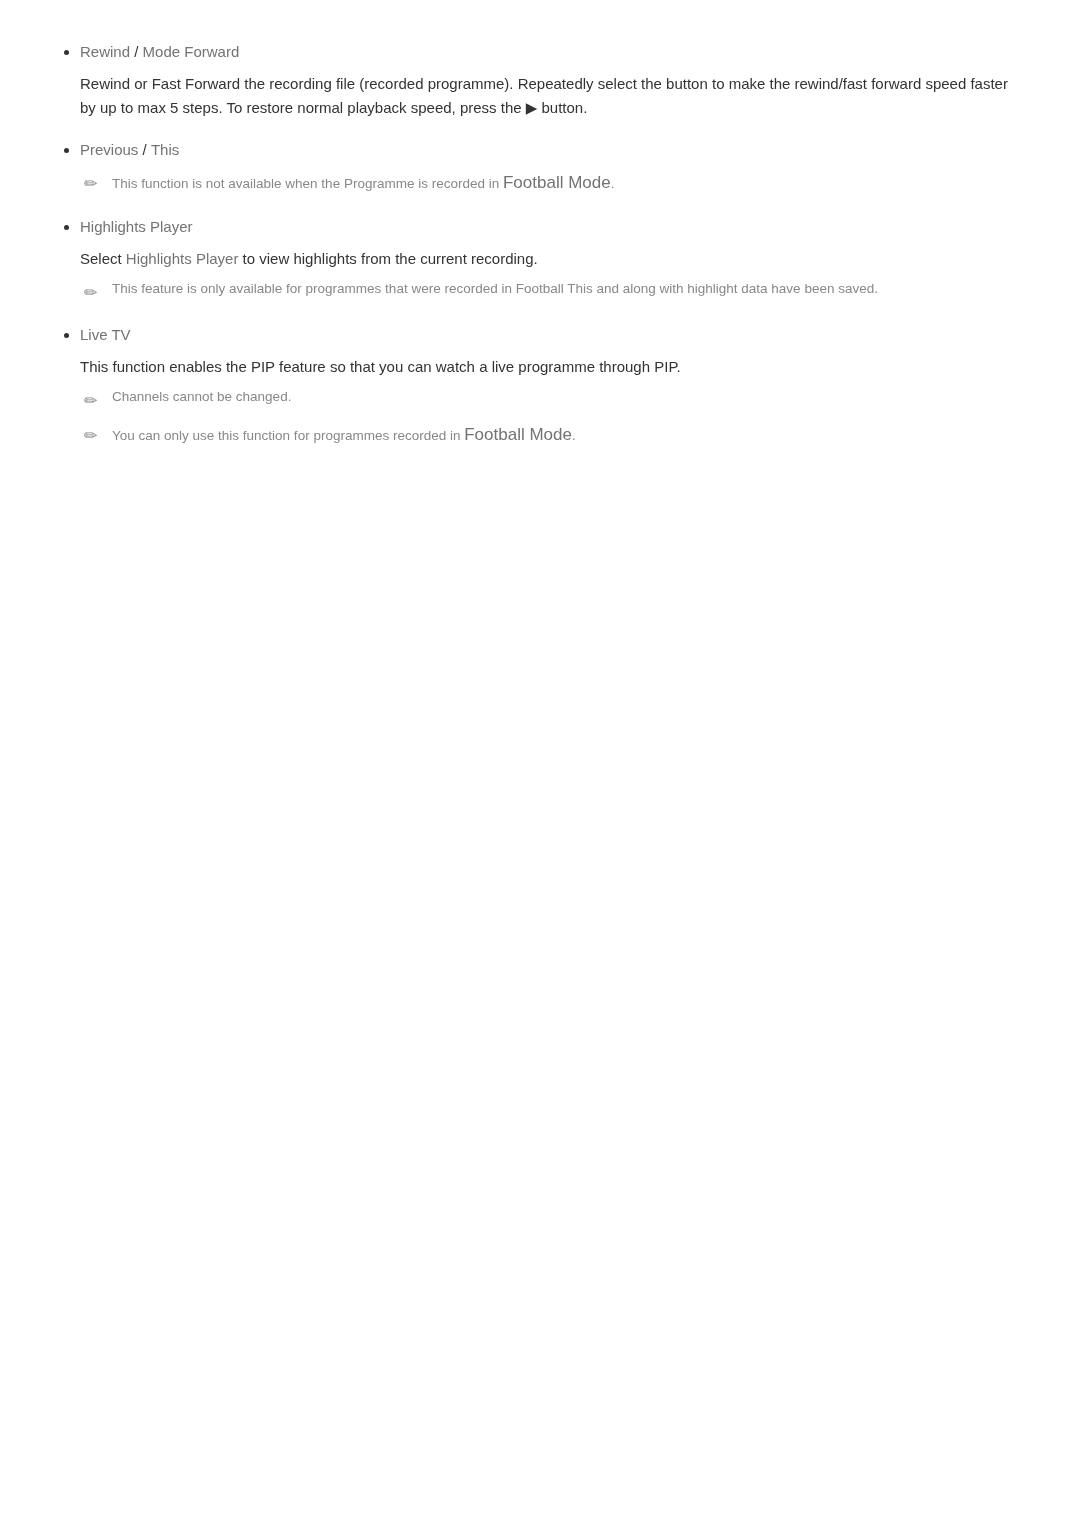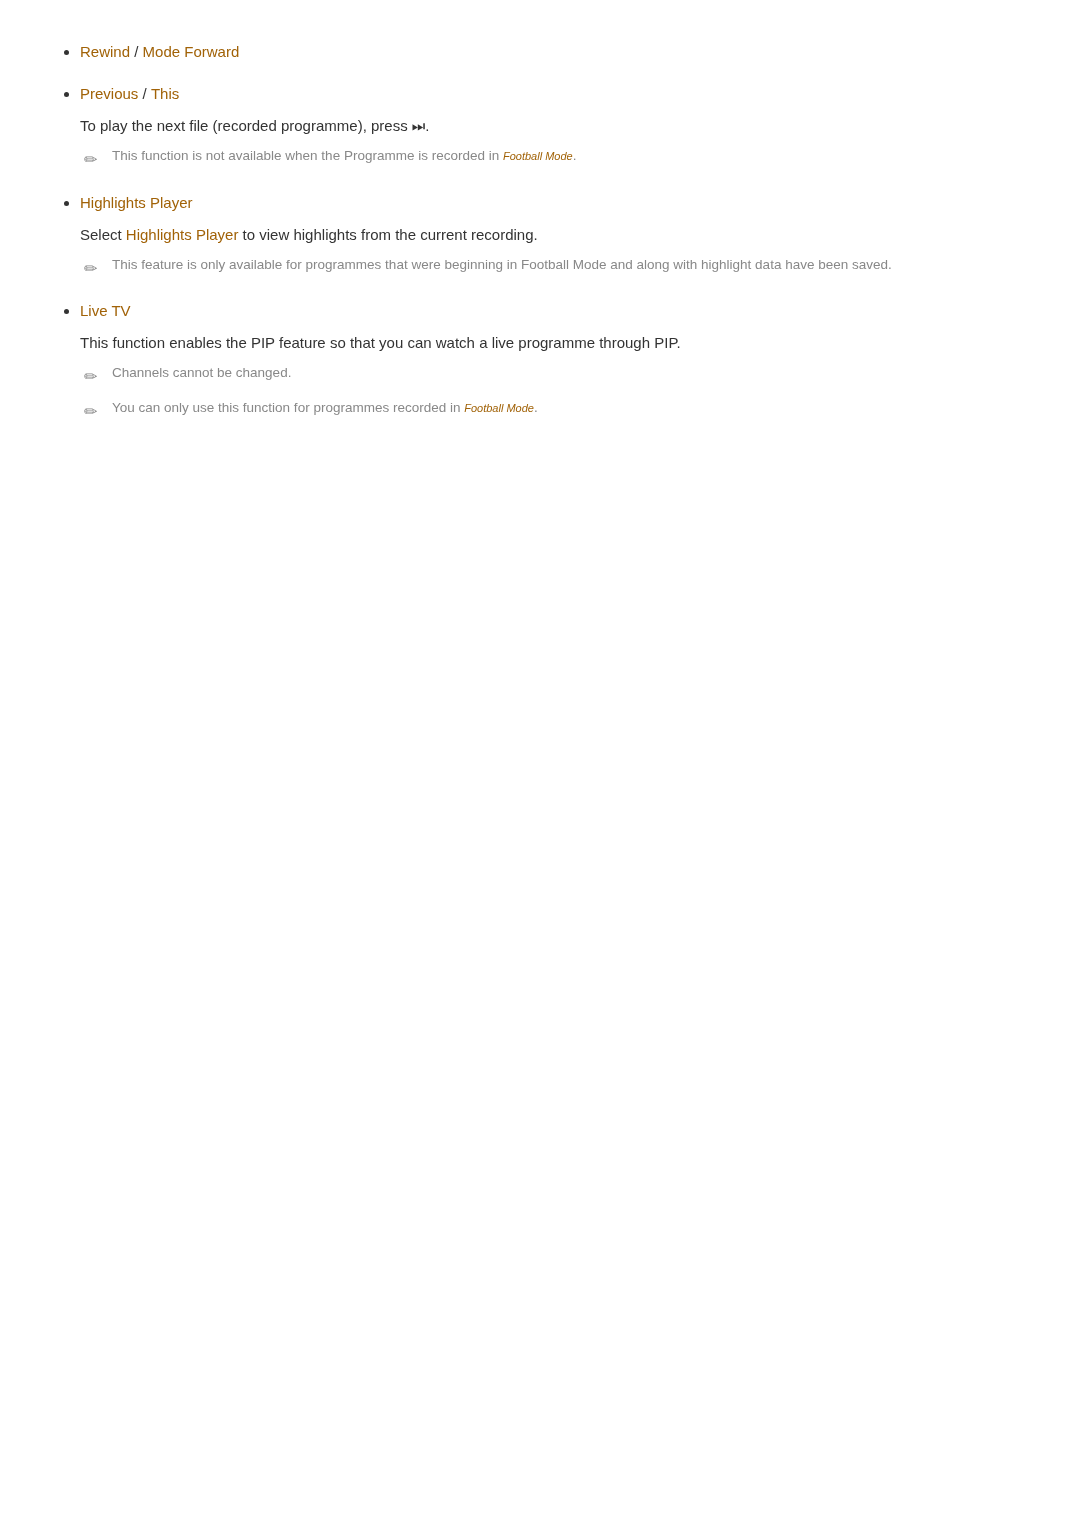--- a/index.html
+++ b/index.html
@@ -19,7 +19,7 @@
     }
 
     .link-blue {
-      color: #a16207;
+      color: #737373;
       text-decoration: none;
       font-weight: 500;
     }

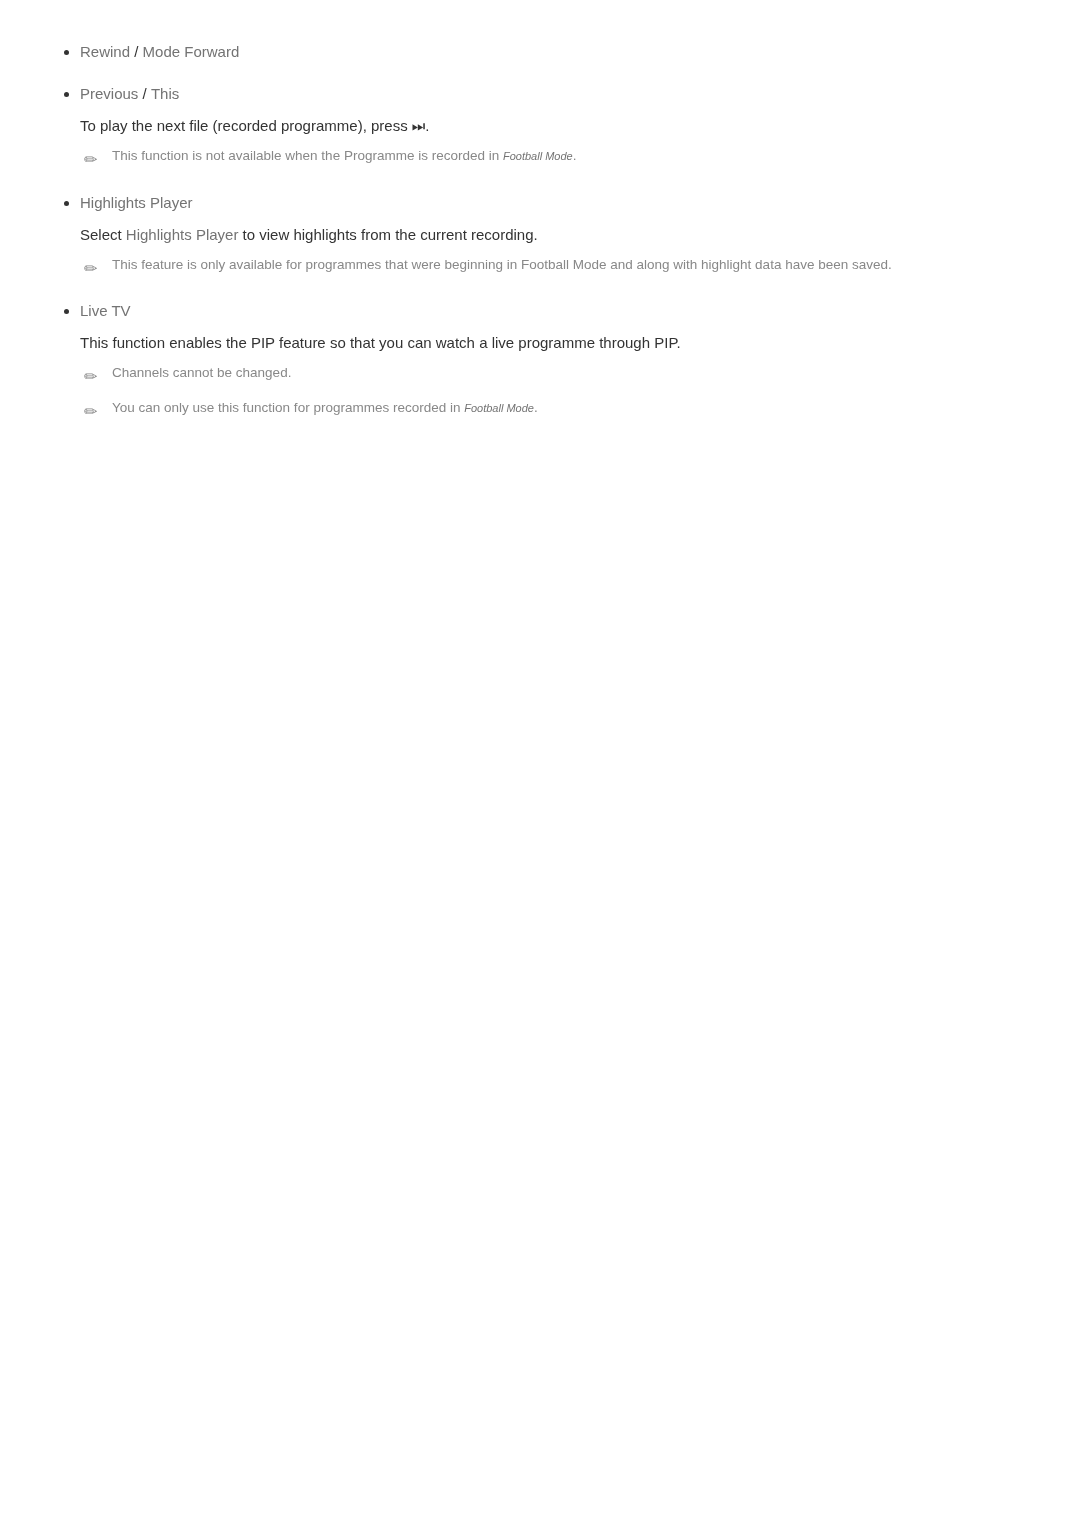--- a/index.html
+++ b/index.html
@@ -91,6 +91,9 @@
       <span class="separator"> / </span>
       <a class="link-blue">Mode Forward</a>
     </div>
+    <div class="item-body">
+      <p>Rewind or Fast Forward the recording file (recorded programme). Repeatedly select the button to make the rewind/fast forward speed faster by up to max 5 steps. To restore normal playback speed, press the ▶ button.</p>
+    </div>
   </li>
 
   <li>

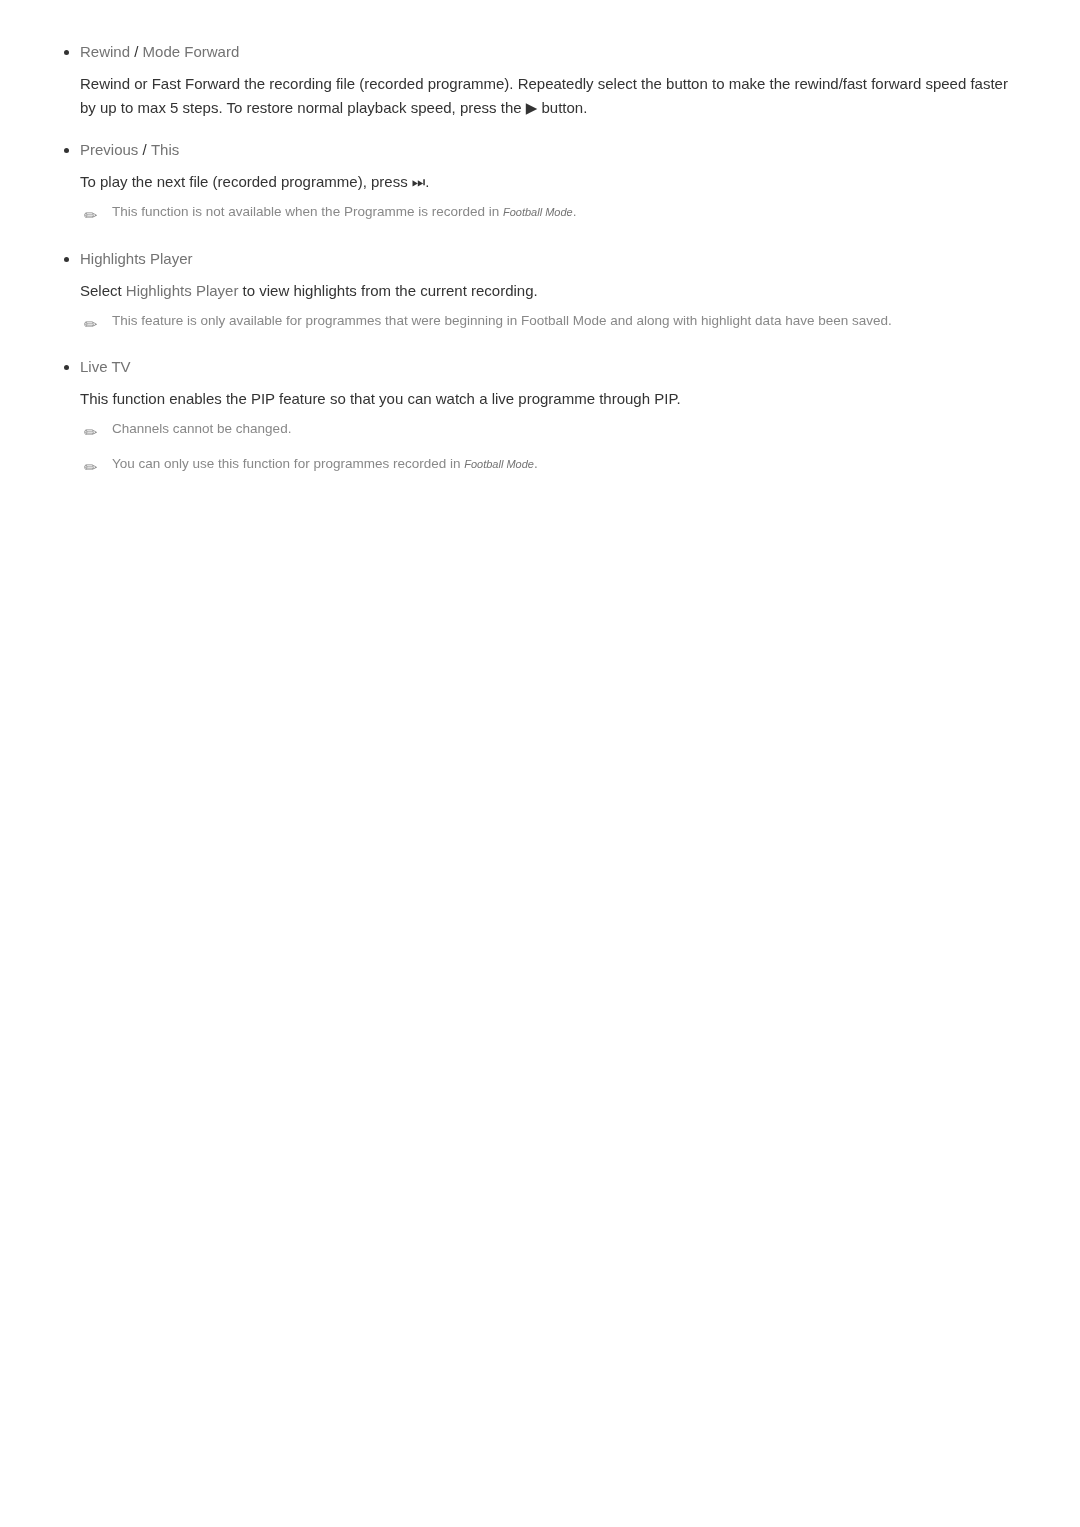--- a/index.html
+++ b/index.html
@@ -103,7 +103,6 @@
       <a class="link-blue">This</a>
     </div>
     <div class="item-body">
-      <p>To play the next file (recorded programme), press ⏭.</p>
       <div class="note-block">
         <span class="note-icon">✏</span>
         <span class="note-text">

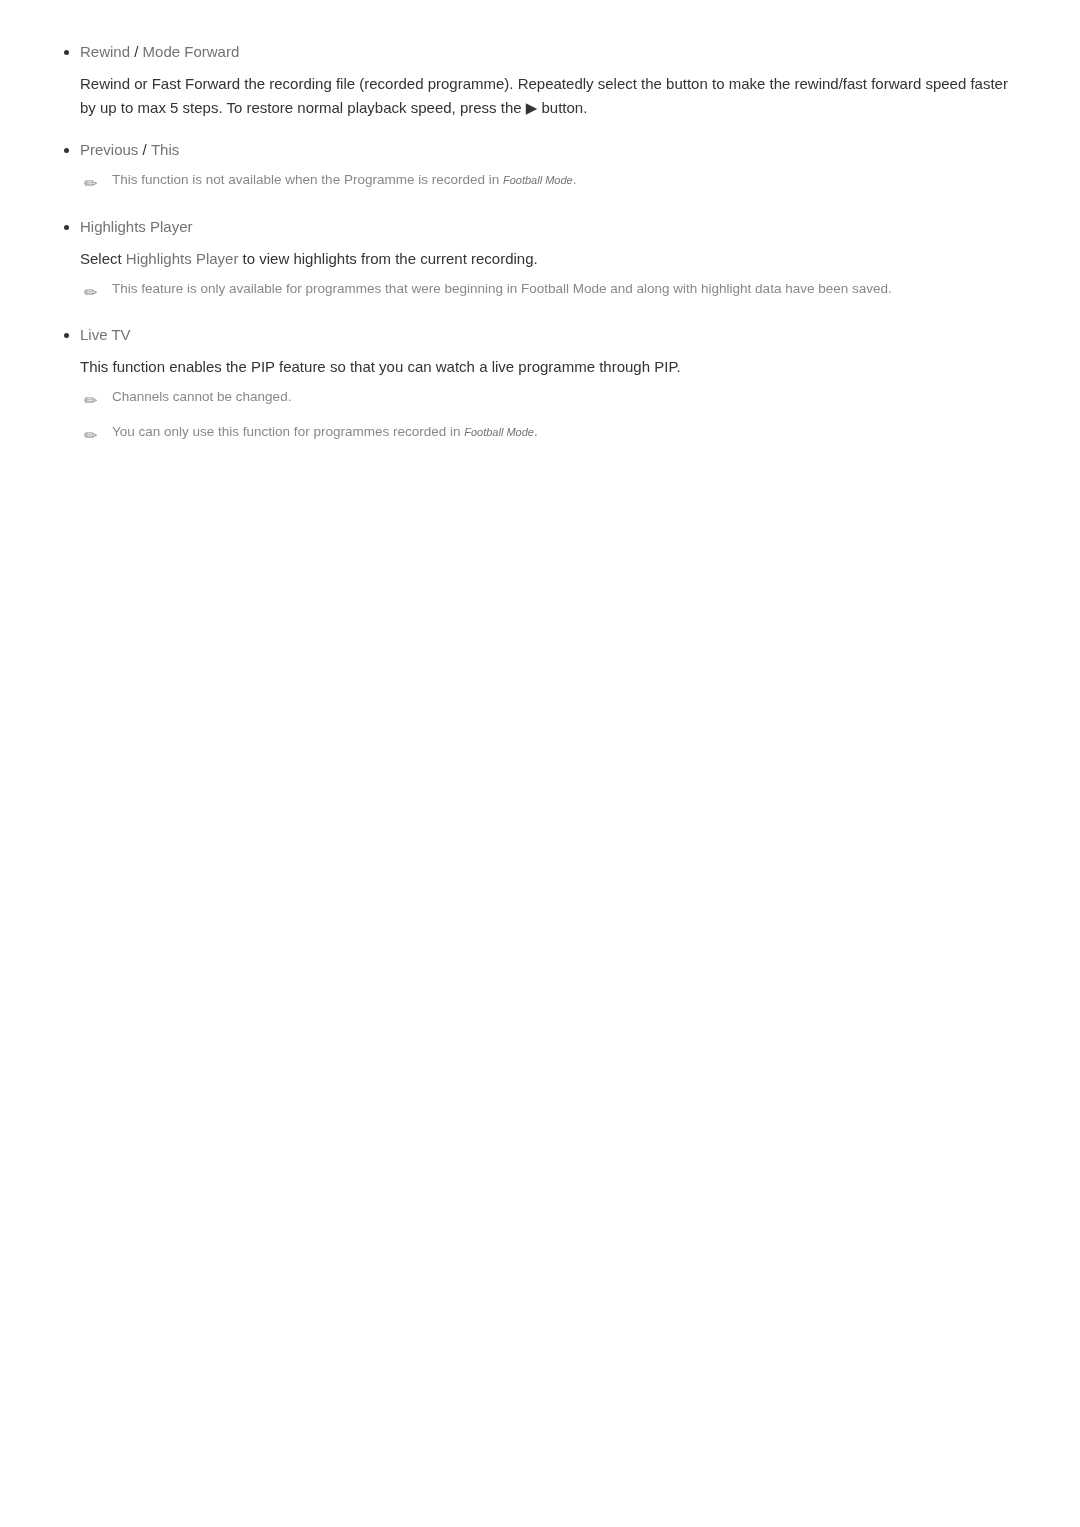--- a/index.html
+++ b/index.html
@@ -71,8 +71,7 @@
     }
 
     .note-text .link-blue {
-      font-size: 11px;
-      font-style: italic;
+      font-size: 17px;
     }
 
     .separator {

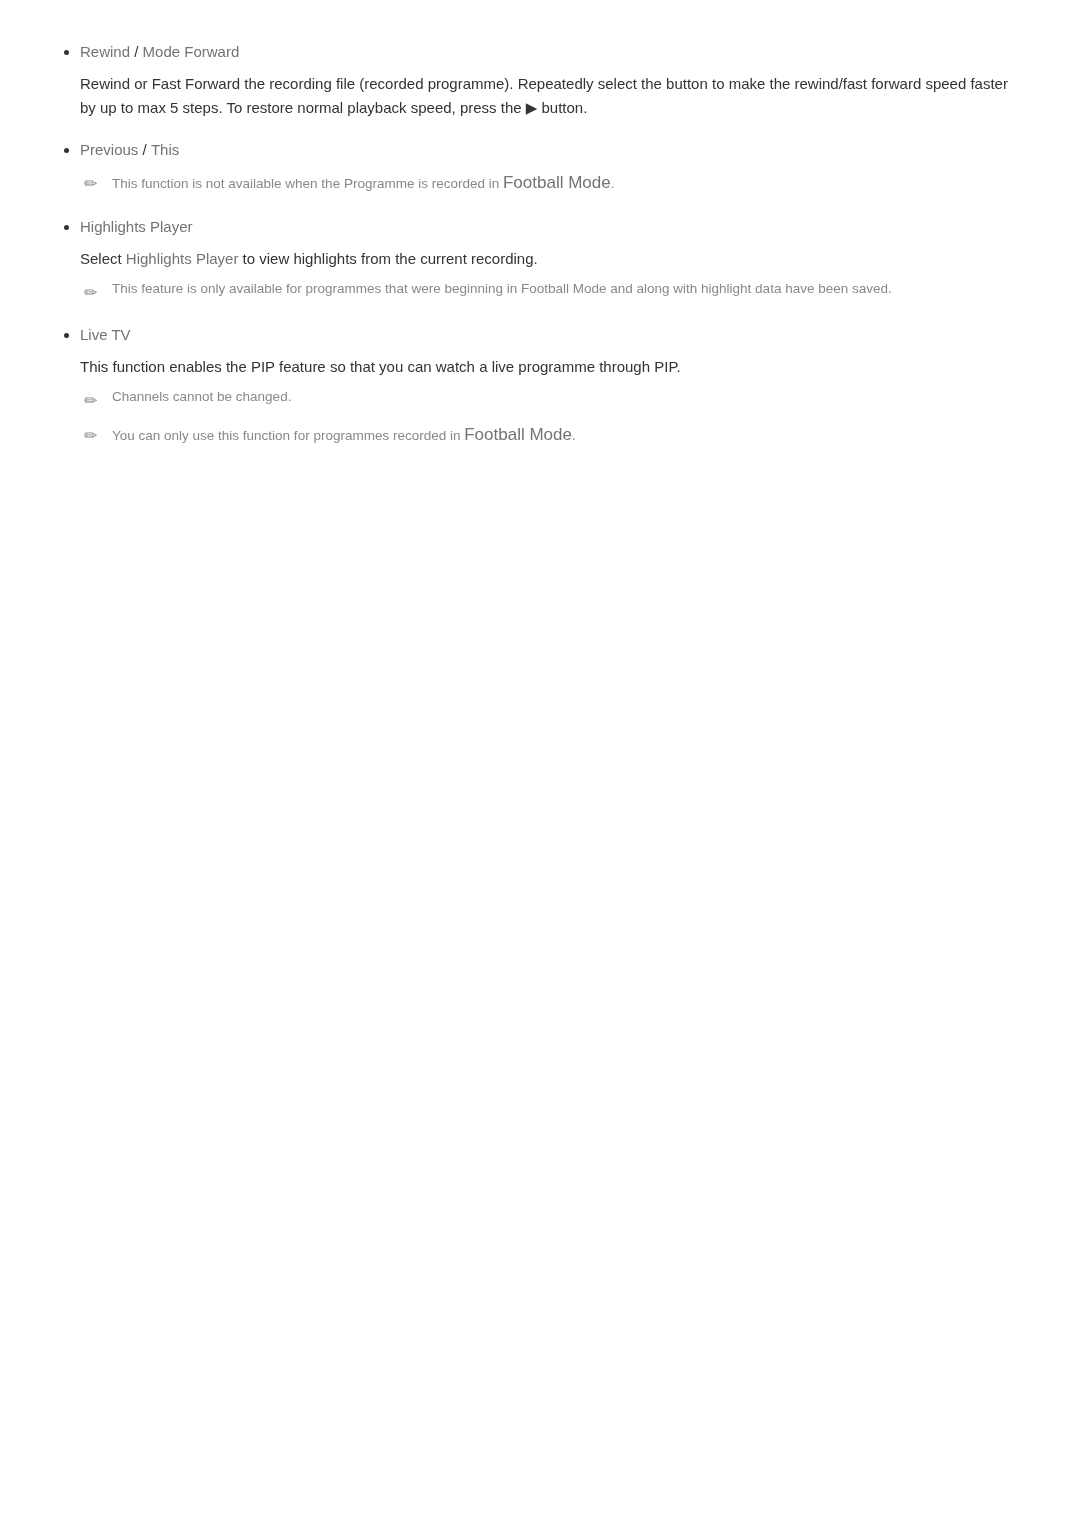--- a/index.html
+++ b/index.html
@@ -120,7 +120,7 @@
       <div class="note-block">
         <span class="note-icon">✏</span>
         <span class="note-text">
-          This feature is only available for programmes that were beginning in Football Mode and along with highlight data have been saved.
+          This feature is only available for programmes that were recorded in Football This and along with highlight data have been saved.
         </span>
       </div>
     </div>

